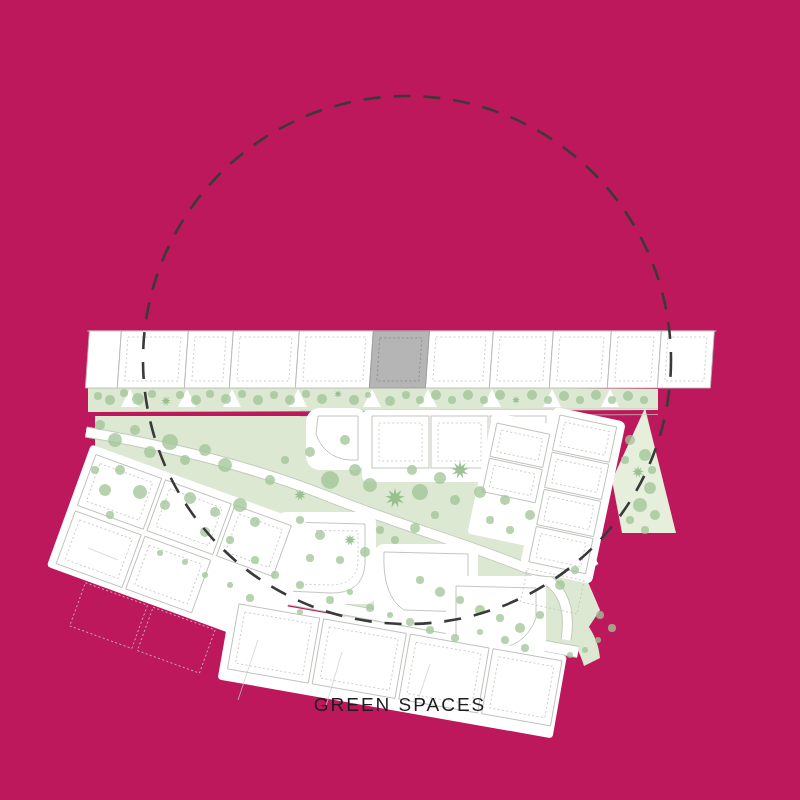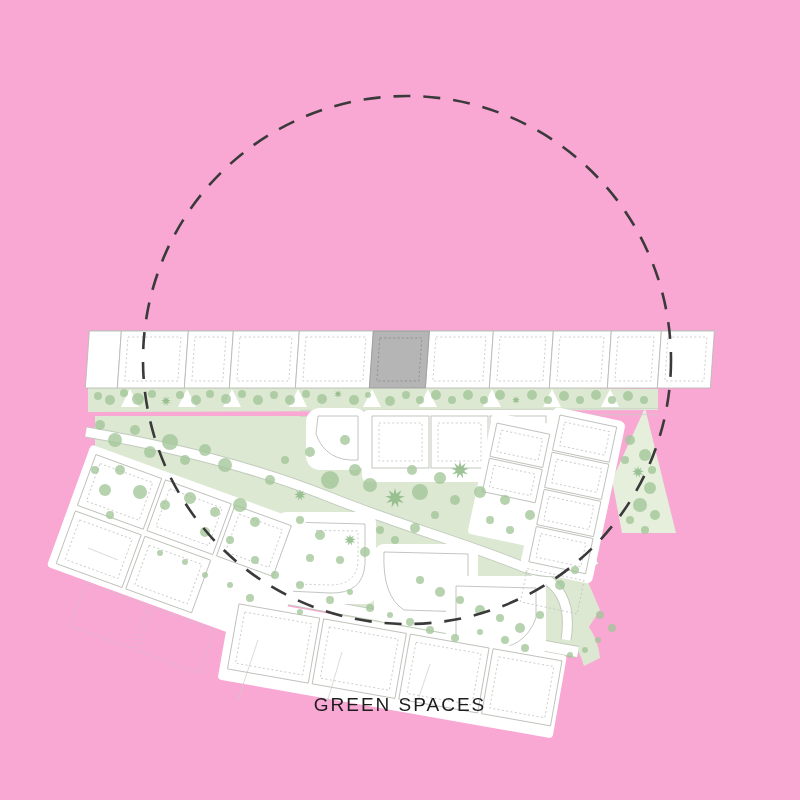--- a/index.html
+++ b/index.html
@@ -3,7 +3,7 @@
 <meta charset="utf-8">
 <style>
   html,body{margin:0;padding:0;background:#ffffff;}
-  .stage{width:800px;height:800px;position:relative;background:#f9a8d4;overflow:hidden;
+  .stage{width:800px;height:800px;position:relative;background:#be185d;overflow:hidden;
          font-family:"Liberation Sans", sans-serif;}
   svg{display:block}
   .g-area{fill:var(--green-area,#dce8d2);}

